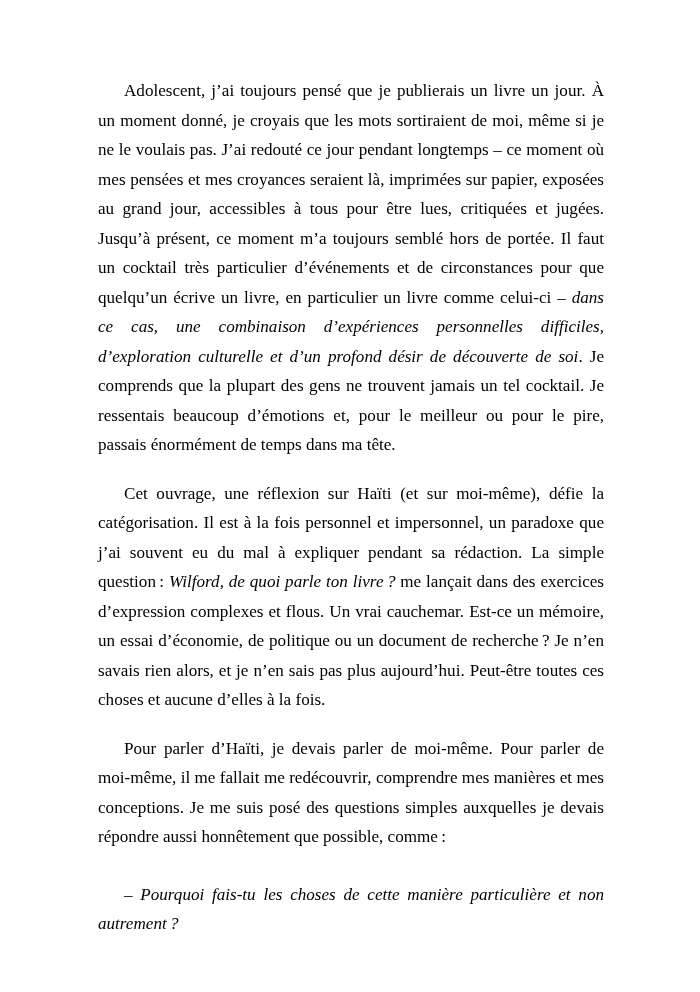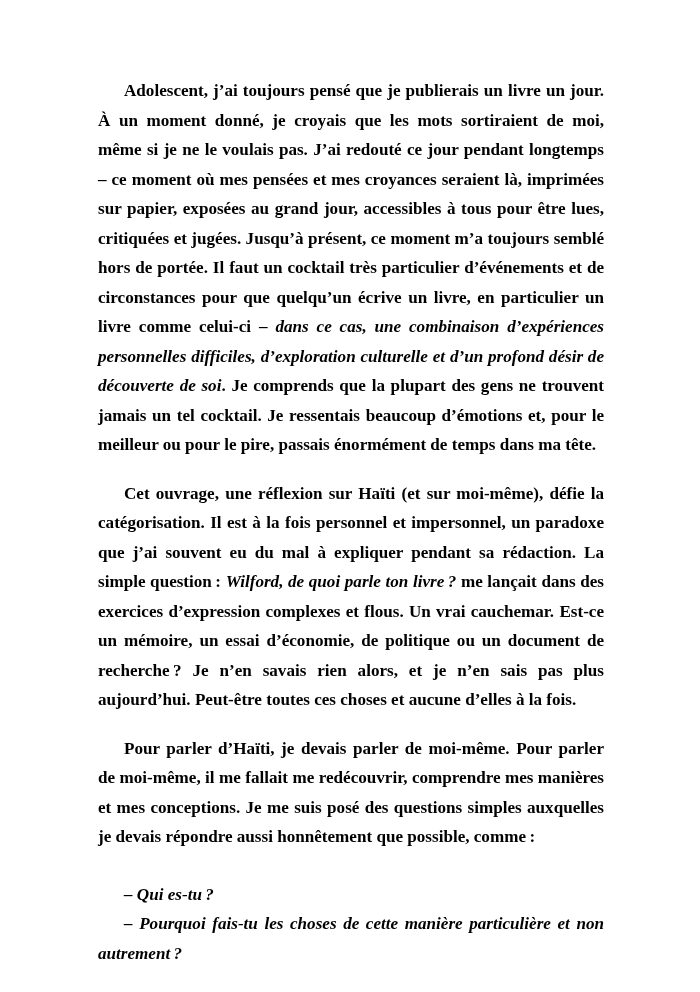--- a/index.html
+++ b/index.html
@@ -20,7 +20,6 @@
     height: 967px;
     background: #ffffff;
     box-sizing: border-box;
-    font-weight: bold;
   }
   .text-column {
     position: absolute;

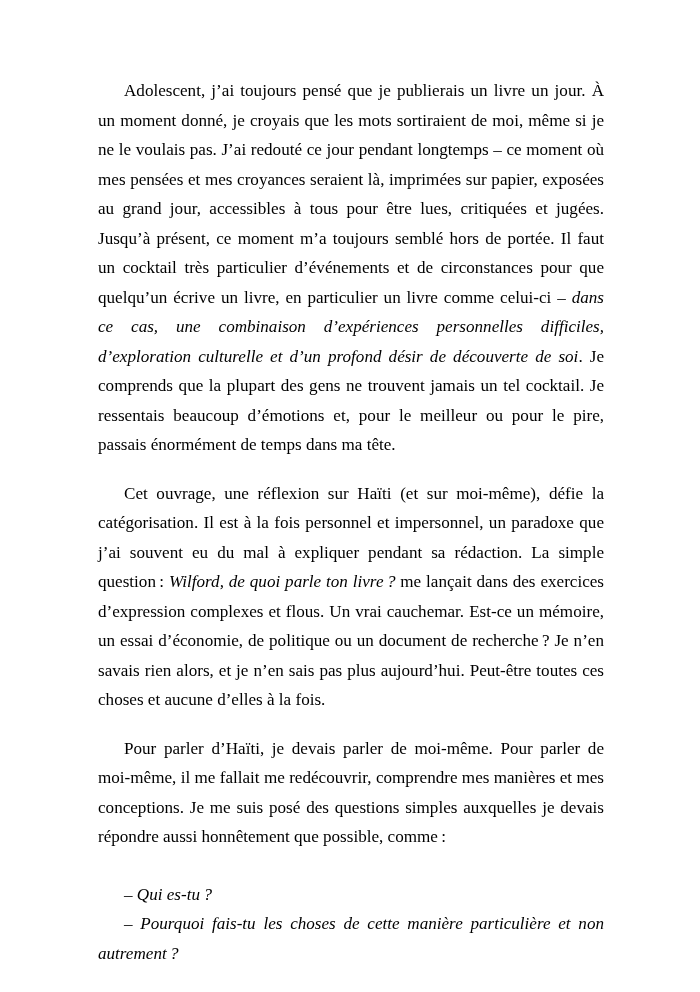--- a/index.html
+++ b/index.html
@@ -75,7 +75,6 @@
     </p>
 
     <div class="question-block">
-      <p class="question">– Qui es-tu ?</p>
       <p class="question">– Pourquoi fais-tu les choses de cette manière particulière et non autrement ?</p>
     </div>
 

